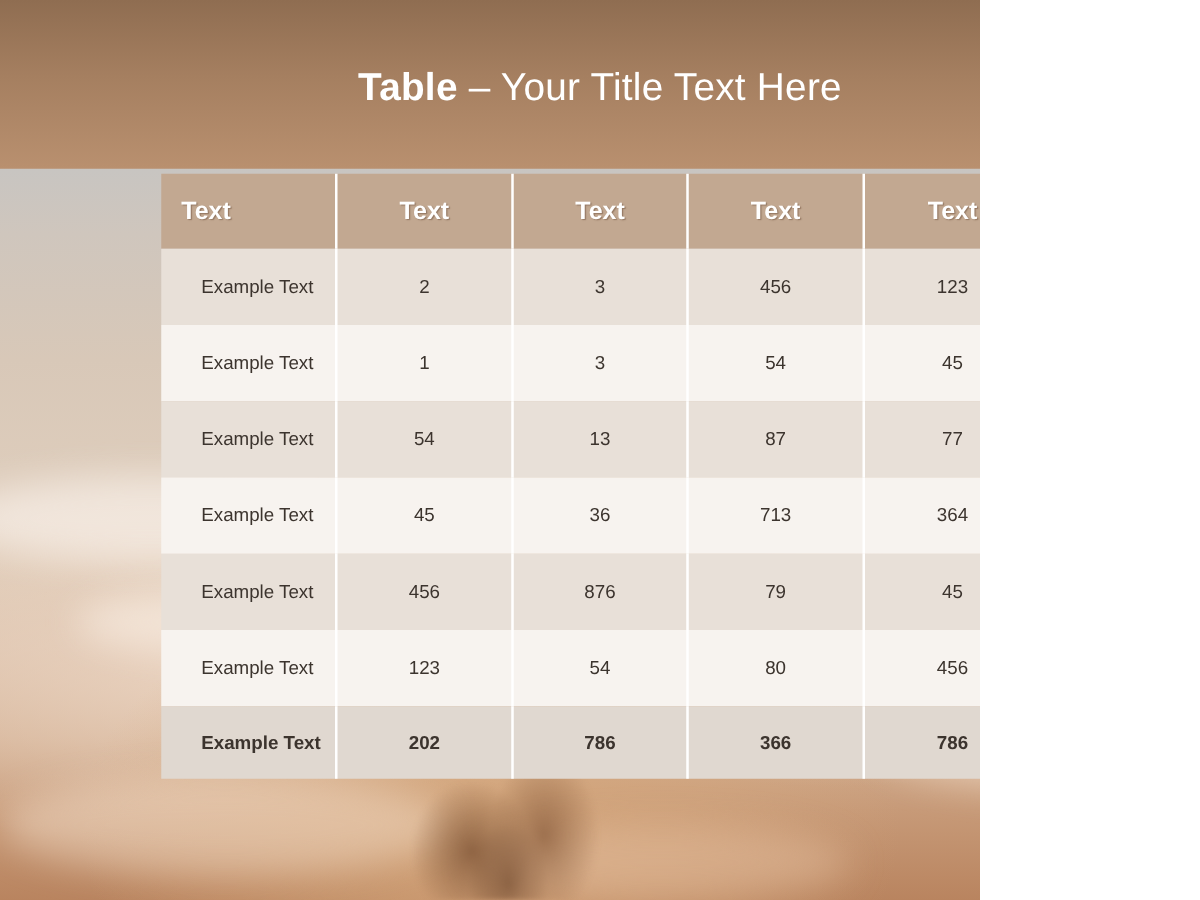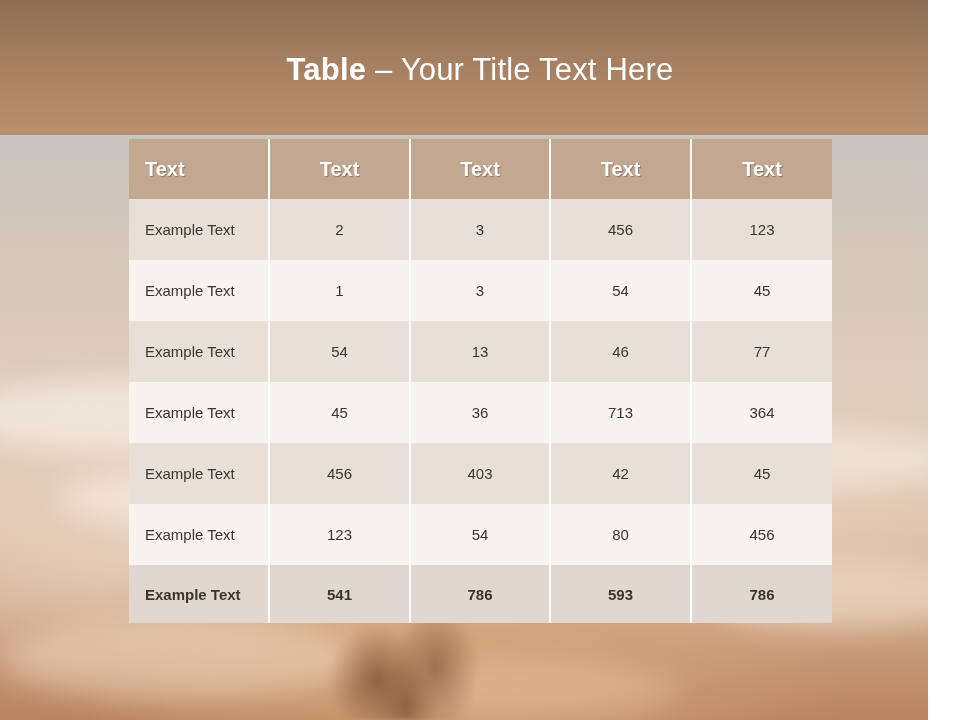--- a/index.html
+++ b/index.html
@@ -14,7 +14,7 @@
   }
   .slide {
     position: relative;
-    width: 928px;
+    width: 784px;
     height: 720px;
     overflow: hidden;
     background: #14532d;

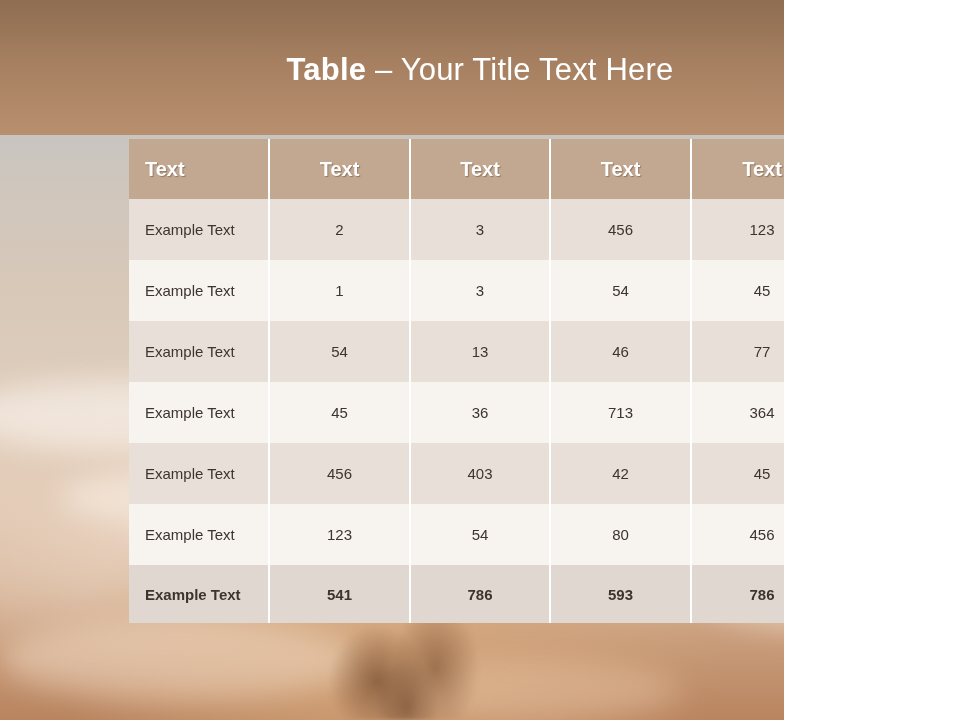--- a/index.html
+++ b/index.html
@@ -121,7 +121,7 @@
   tbody td:last-child { border-right: none; }
   tbody td.label {
     text-align: left;
-    padding-left: 16px;
+    padding-left: 32px;
   }
   tbody tr.odd td { background: #e8e0d8; }
   tbody tr.even td { background: #f7f3ef; }

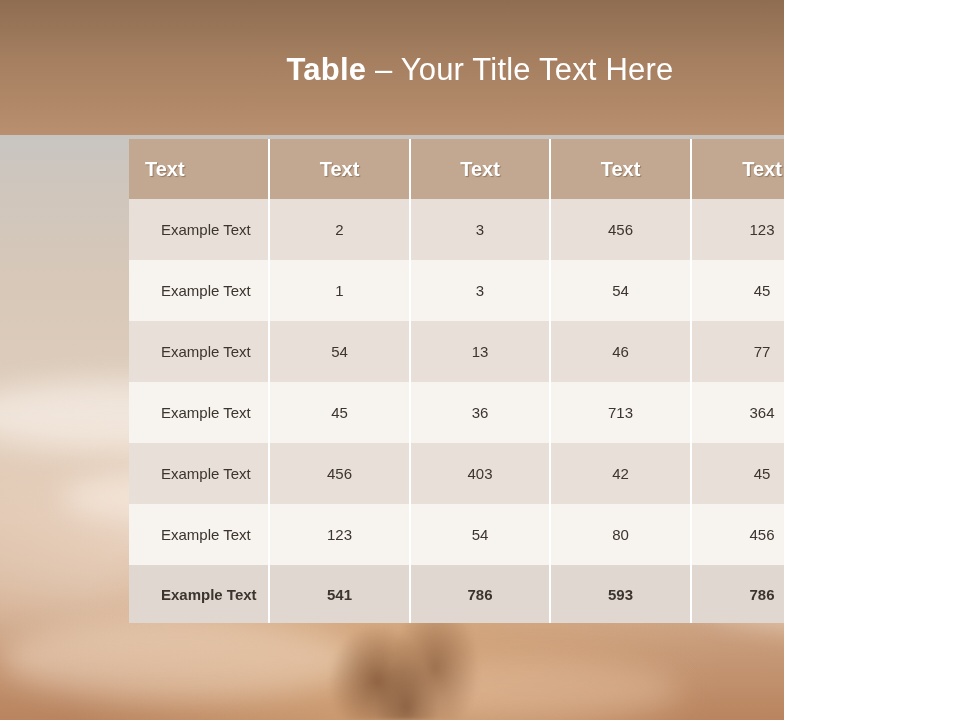--- a/index.html
+++ b/index.html
@@ -189,7 +189,7 @@
           <td class="label">Example Text</td>
           <td>54</td>
           <td>13</td>
-          <td>46</td>
+          <td>87</td>
           <td>77</td>
         </tr>
         <tr class="even">

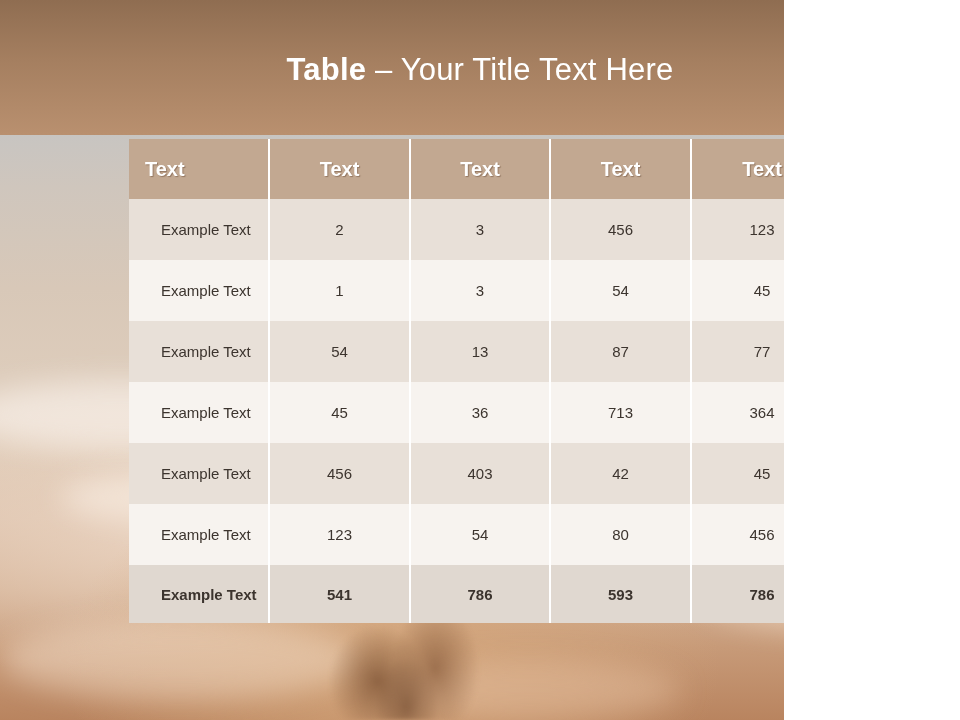--- a/index.html
+++ b/index.html
@@ -202,7 +202,7 @@
         <tr class="odd">
           <td class="label">Example Text</td>
           <td>456</td>
-          <td>403</td>
+          <td>876</td>
           <td>42</td>
           <td>45</td>
         </tr>

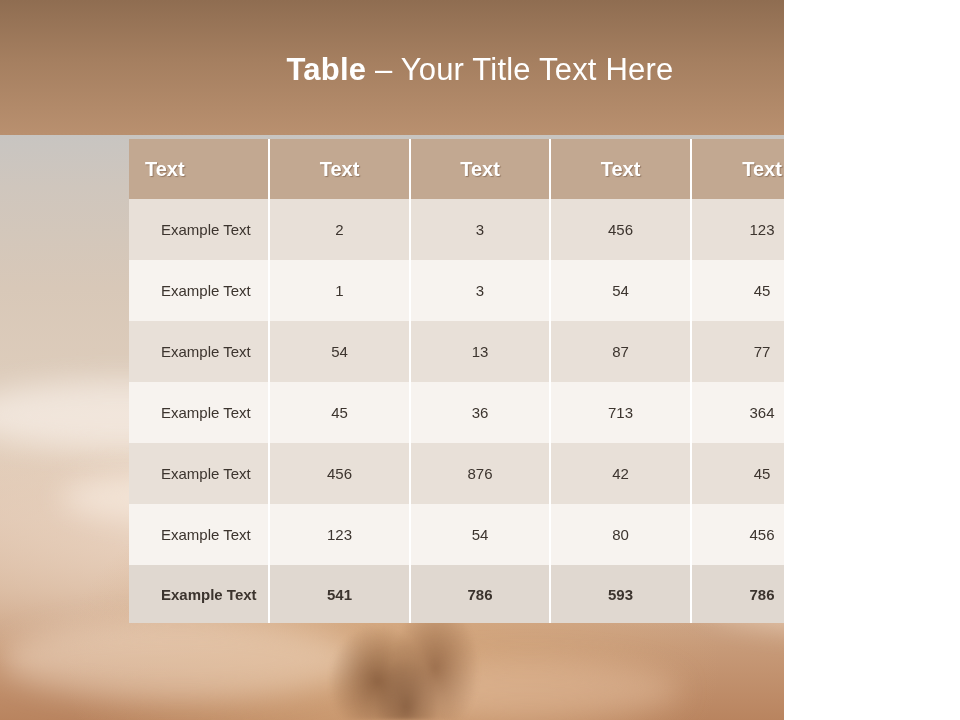--- a/index.html
+++ b/index.html
@@ -203,7 +203,7 @@
           <td class="label">Example Text</td>
           <td>456</td>
           <td>876</td>
-          <td>42</td>
+          <td>79</td>
           <td>45</td>
         </tr>
         <tr class="even">

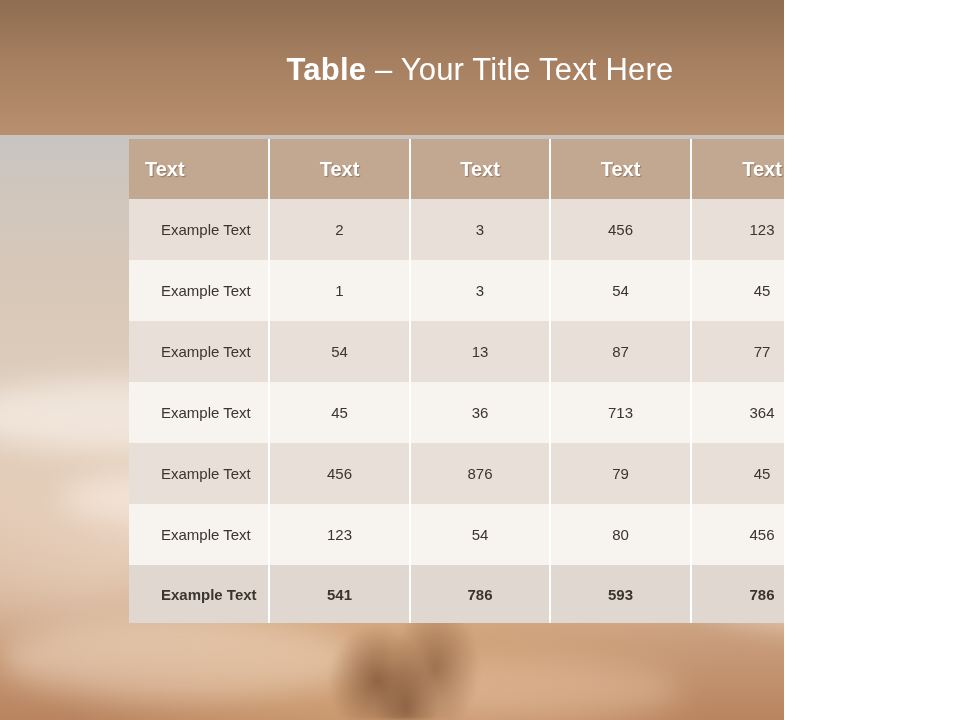--- a/index.html
+++ b/index.html
@@ -215,7 +215,7 @@
         </tr>
         <tr class="total">
           <td class="label">Example Text</td>
-          <td>541</td>
+          <td>202</td>
           <td>786</td>
           <td>593</td>
           <td>786</td>

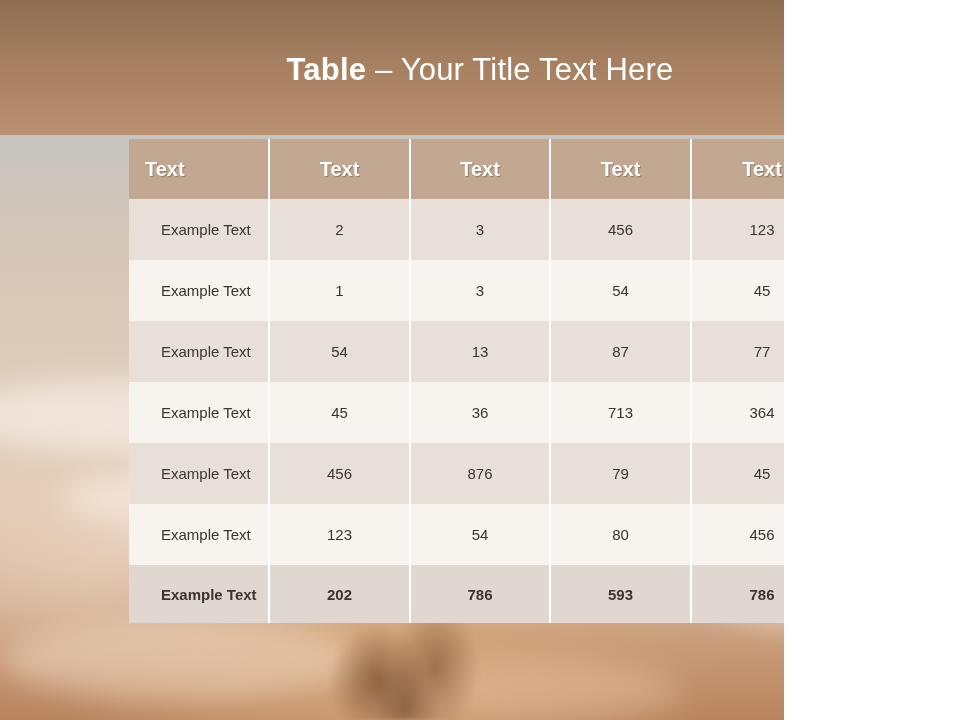--- a/index.html
+++ b/index.html
@@ -217,7 +217,7 @@
           <td class="label">Example Text</td>
           <td>202</td>
           <td>786</td>
-          <td>593</td>
+          <td>366</td>
           <td>786</td>
         </tr>
       </tbody>

